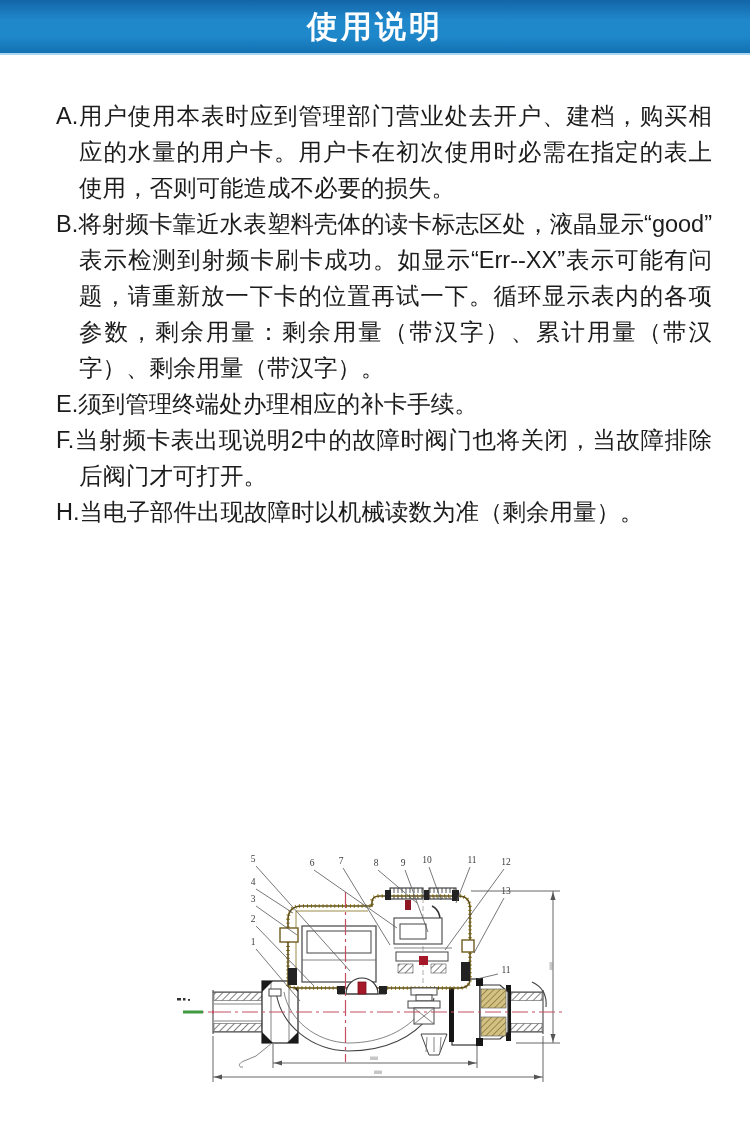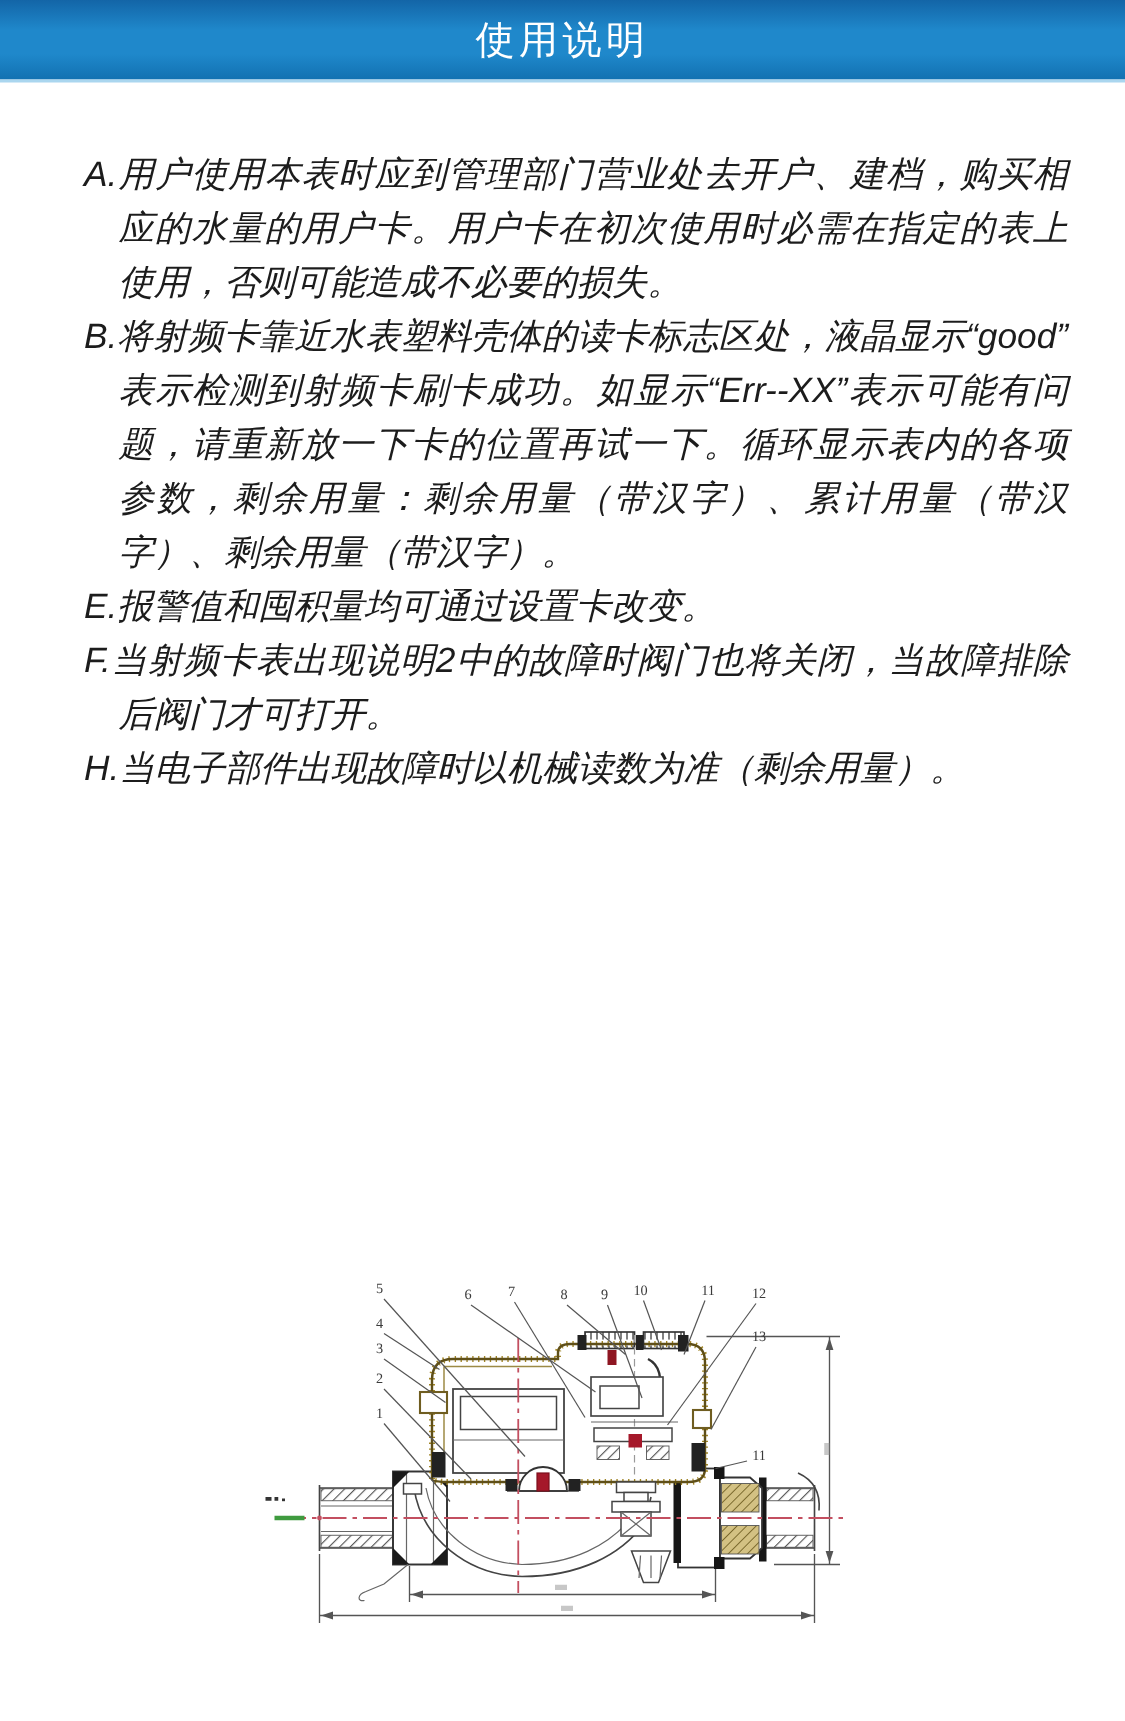--- a/index.html
+++ b/index.html
@@ -14,7 +14,7 @@
     display:flex;align-items:center;justify-content:center;
   }
   .header h1{
-    margin:0;color:#ffffff;font-size:26px;font-weight:400;letter-spacing:3px;
+    margin:0;color:#ffffff;font-size:31px;font-weight:700;letter-spacing:3px;
   }
 
   .content{

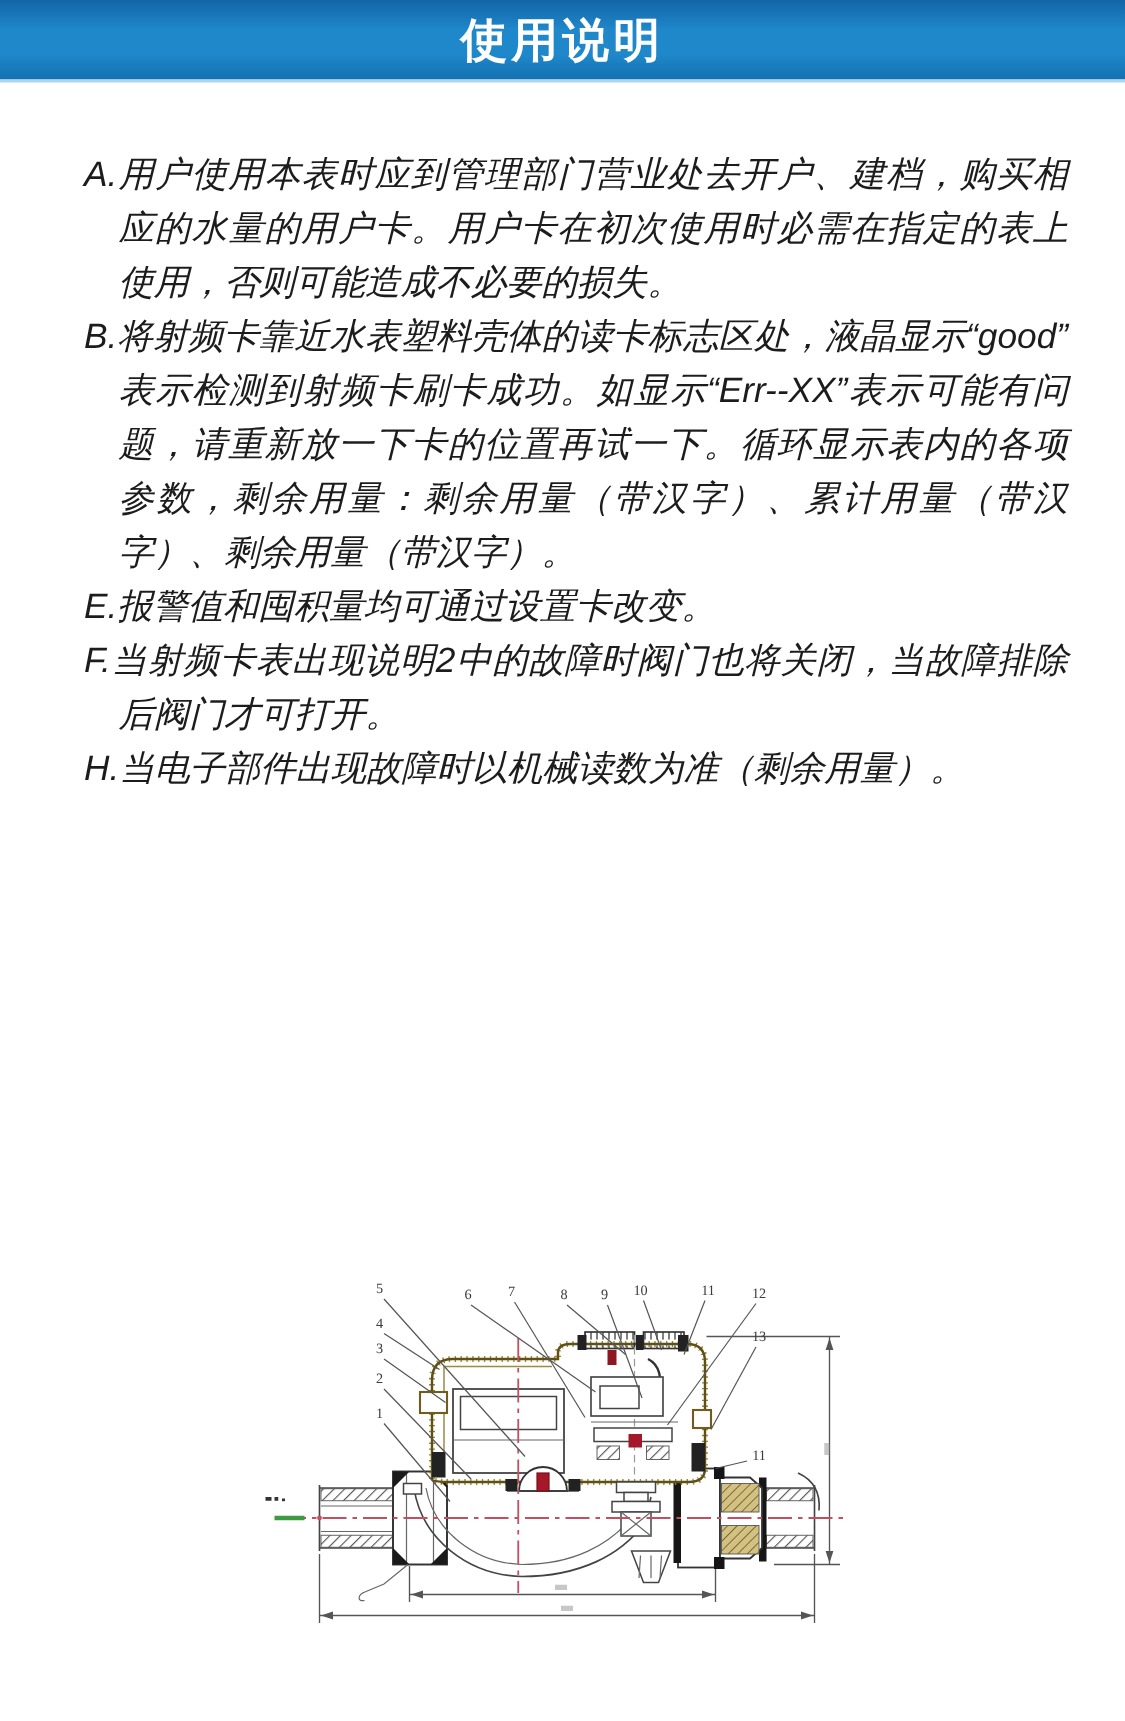--- a/index.html
+++ b/index.html
@@ -19,7 +19,7 @@
 
   .content{
     position:absolute;top:98px;left:56px;width:656px;
-    color:#1c1c1c;font-size:23.5px;line-height:36px;text-align:justify;font-style:italic;
+    color:#1c1c1c;font-size:23.5px;line-height:36px;text-align:justify;
   }
   .para{margin:0;padding-left:23px;text-indent:-23px;}
   .para-label{letter-spacing:0;}

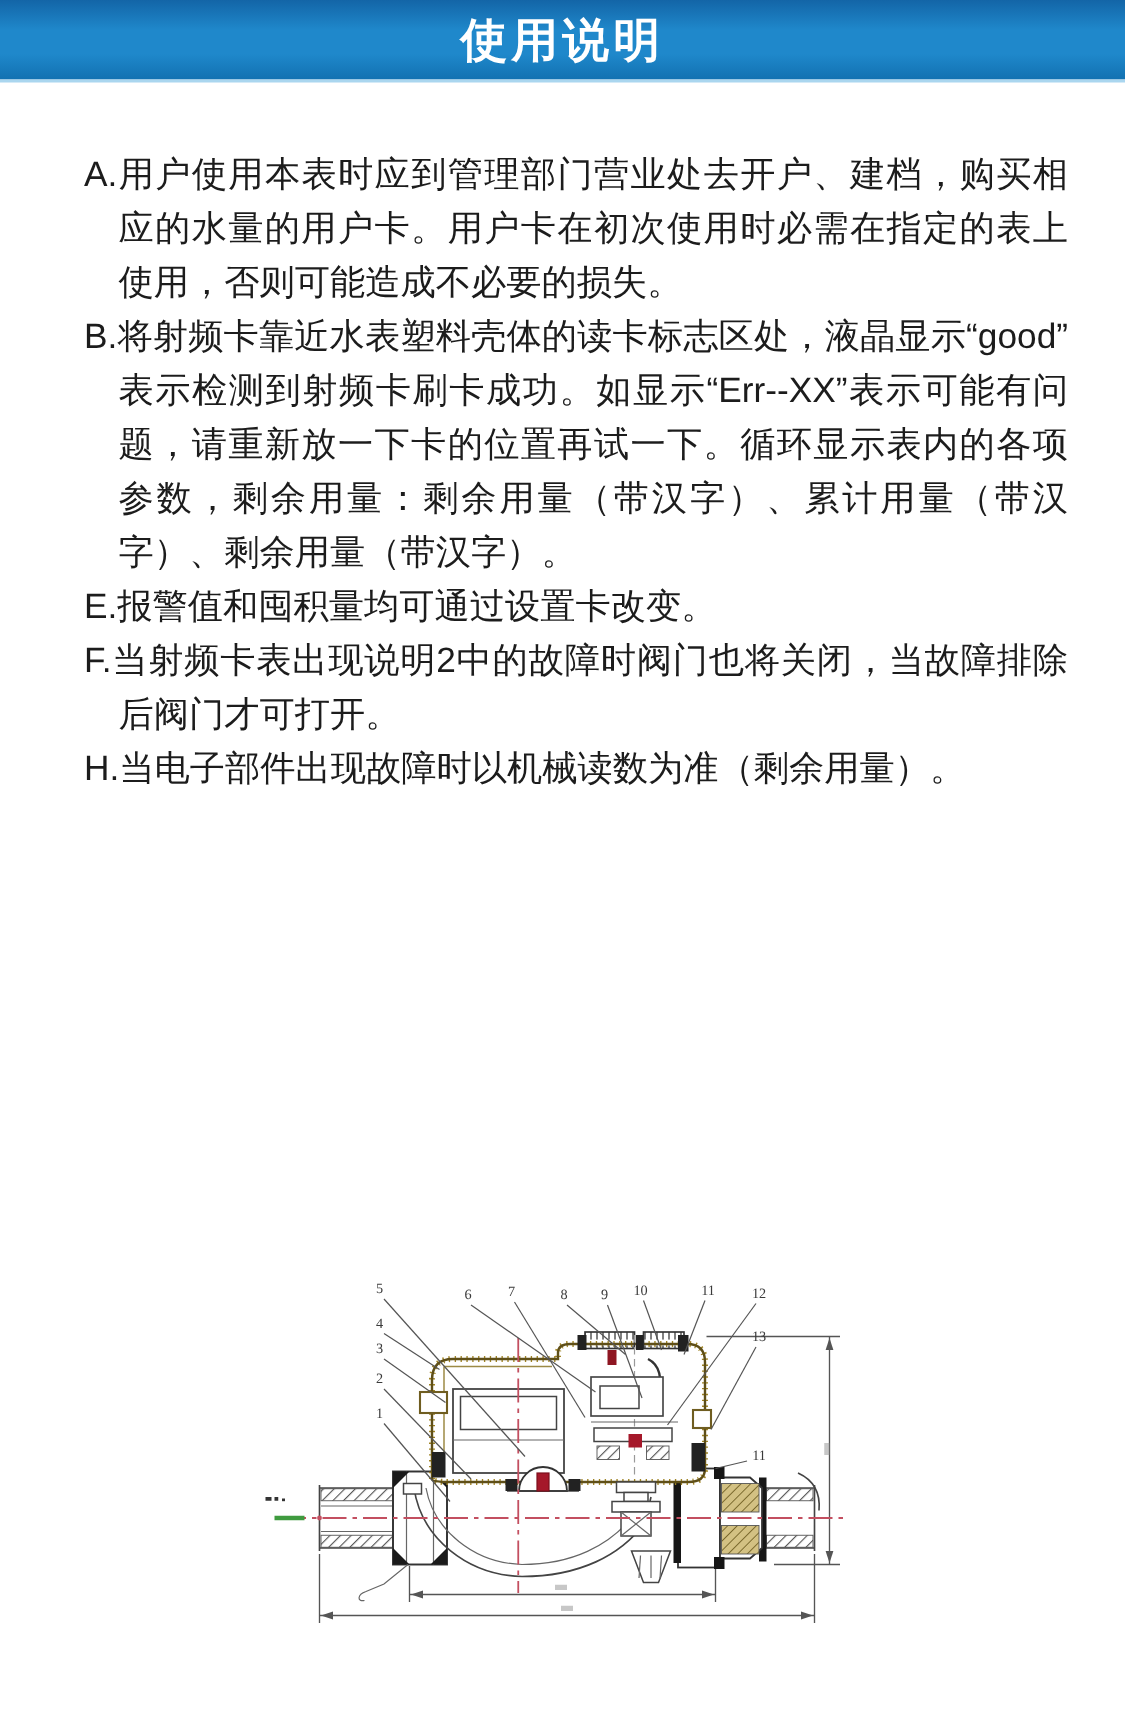--- a/index.html
+++ b/index.html
@@ -44,7 +44,7 @@
   <main class="content">
     <p class="para"><span class="para-label">A.</span><span>用户使用本表时应到管理部门营业处去开户、建档，购买相应的水量的用户卡。用户卡在初次使用时必需在指定的表上使用，否则可能造成不必要的损失。</span></p>
     <p class="para"><span class="para-label">B.</span><span>将射频卡靠近水表塑料壳体的读卡标志区处，液晶显示“good”表示检测到射频卡刷卡成功。如显示“Err--XX”表示可能有问题，请重新放一下卡的位置再试一下。循环显示表内的各项参数，剩余用量：剩余用量（带汉字）、累计用量（带汉字）、剩余用量（带汉字）。</span></p>
-    <p class="para"><span class="para-label">E.</span><span>报警值和囤积量均可通过设置卡改变。</span></p>
+    <p class="para"><span class="para-label">E.</span><span>须到管理终端处办理相应的补卡手续。</span></p>
     <p class="para"><span class="para-label">F.</span><span>当射频卡表出现说明2中的故障时阀门也将关闭，当故障排除后阀门才可打开。</span></p>
     <p class="para"><span class="para-label">H.</span><span>当电子部件出现故障时以机械读数为准（剩余用量）。</span></p>
   </main>

